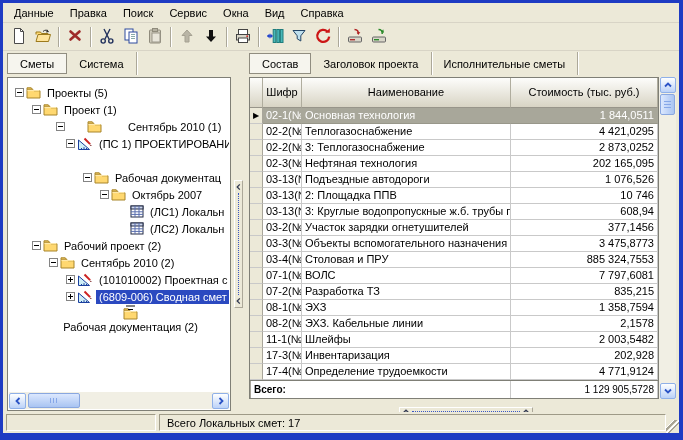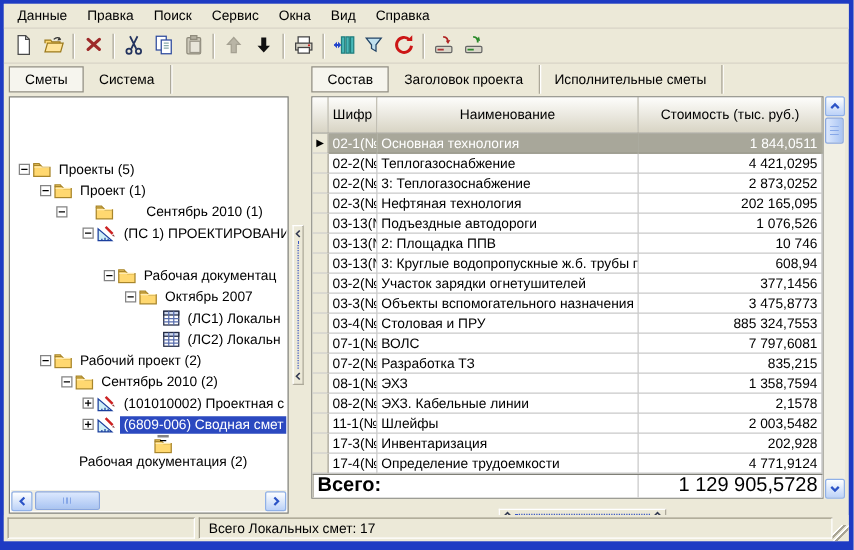--- a/index.html
+++ b/index.html
@@ -218,7 +218,7 @@
 
     <div class="tree-panel">
       <div class="tree" id="tree">
-          <div class="trow" style="padding-left: 6px; margin-top: 43px;">
+          <div class="trow" style="padding-left: 6px;">
             <span class="ebox"></span>
             <span class="ticon">
               <svg width="15" height="13" viewBox="0 0 15 13">

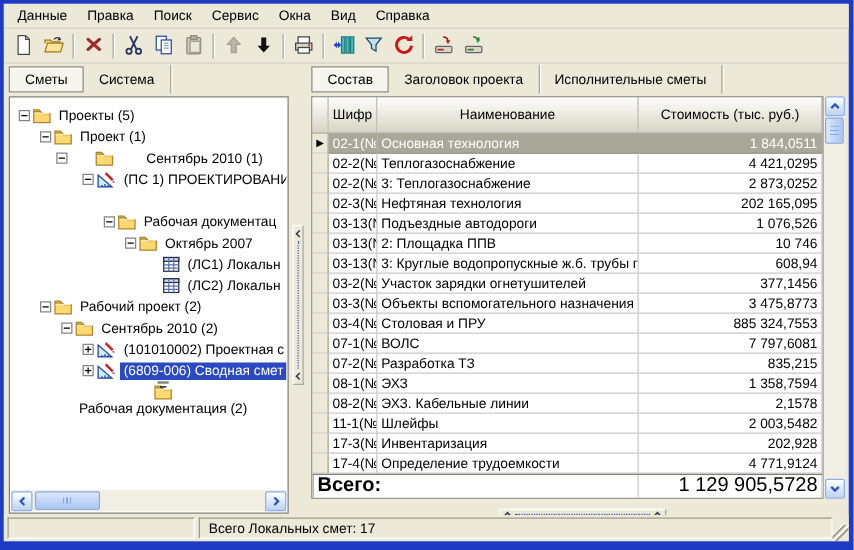--- a/index.html
+++ b/index.html
@@ -240,7 +240,7 @@
             </span>
             <span class="tlabel">Проект (1)</span>
           </div>
-          <div class="trow" style="padding-left: 36px; gap: 20px;">
+          <div class="trow" style="padding-left: 47px; gap: 20px;">
             <span class="ebox"></span>
             <span class="ticon">
               <svg width="15" height="13" viewBox="0 0 15 13">

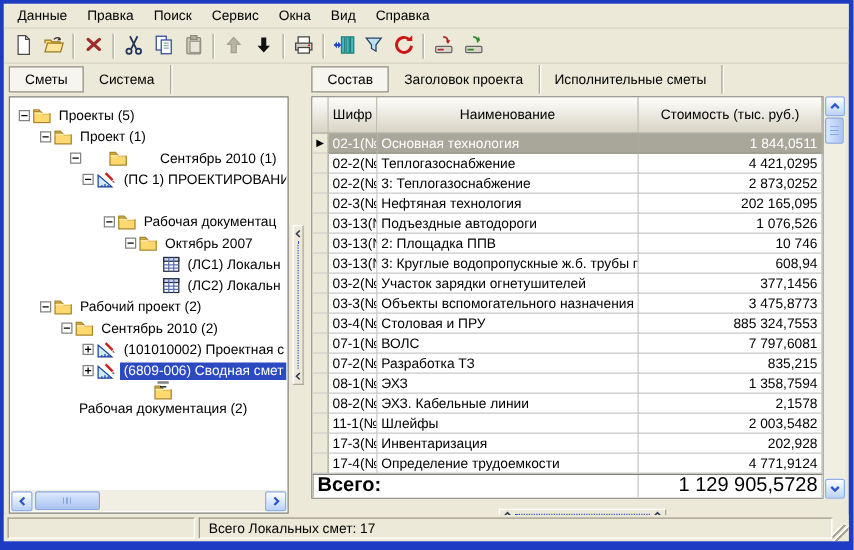--- a/index.html
+++ b/index.html
@@ -70,7 +70,7 @@
   .gcell.cost{justify-content:flex-end;}
   .grow.selected .gcell.dat{background:#a8a79a;color:#fff;border-color:#a8a79a;border-bottom-color:#98978a;}
   .gfoot{margin-top:auto;display:flex;height:19px;border-top:1px solid #7f7f76;background:#fff;}
-  .gfoot .gcell{border-bottom:none;font-size:16px;}
+  .gfoot .gcell{border-bottom:none;font-size:10px;}
   .gfoot .lab{font-weight:bold;border-right:1px solid #c9c9c9;flex:1;}
 
   

